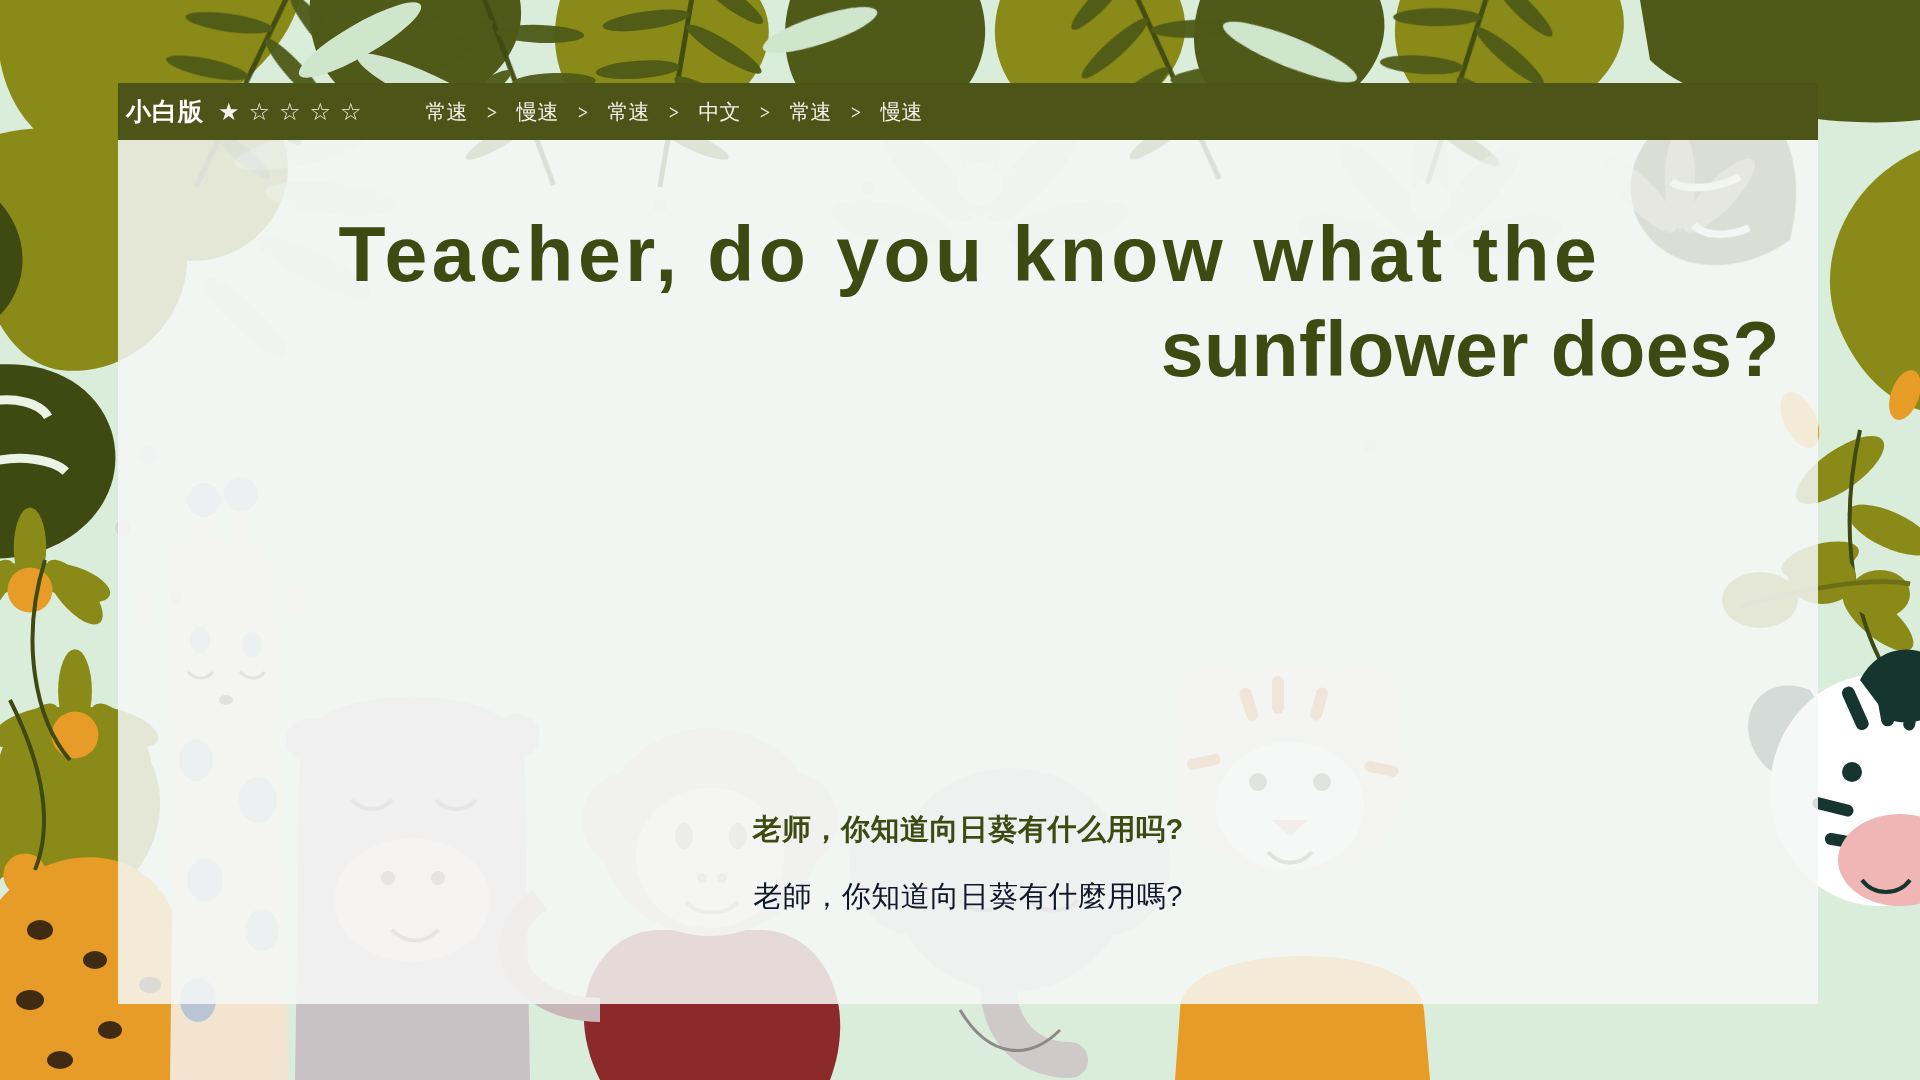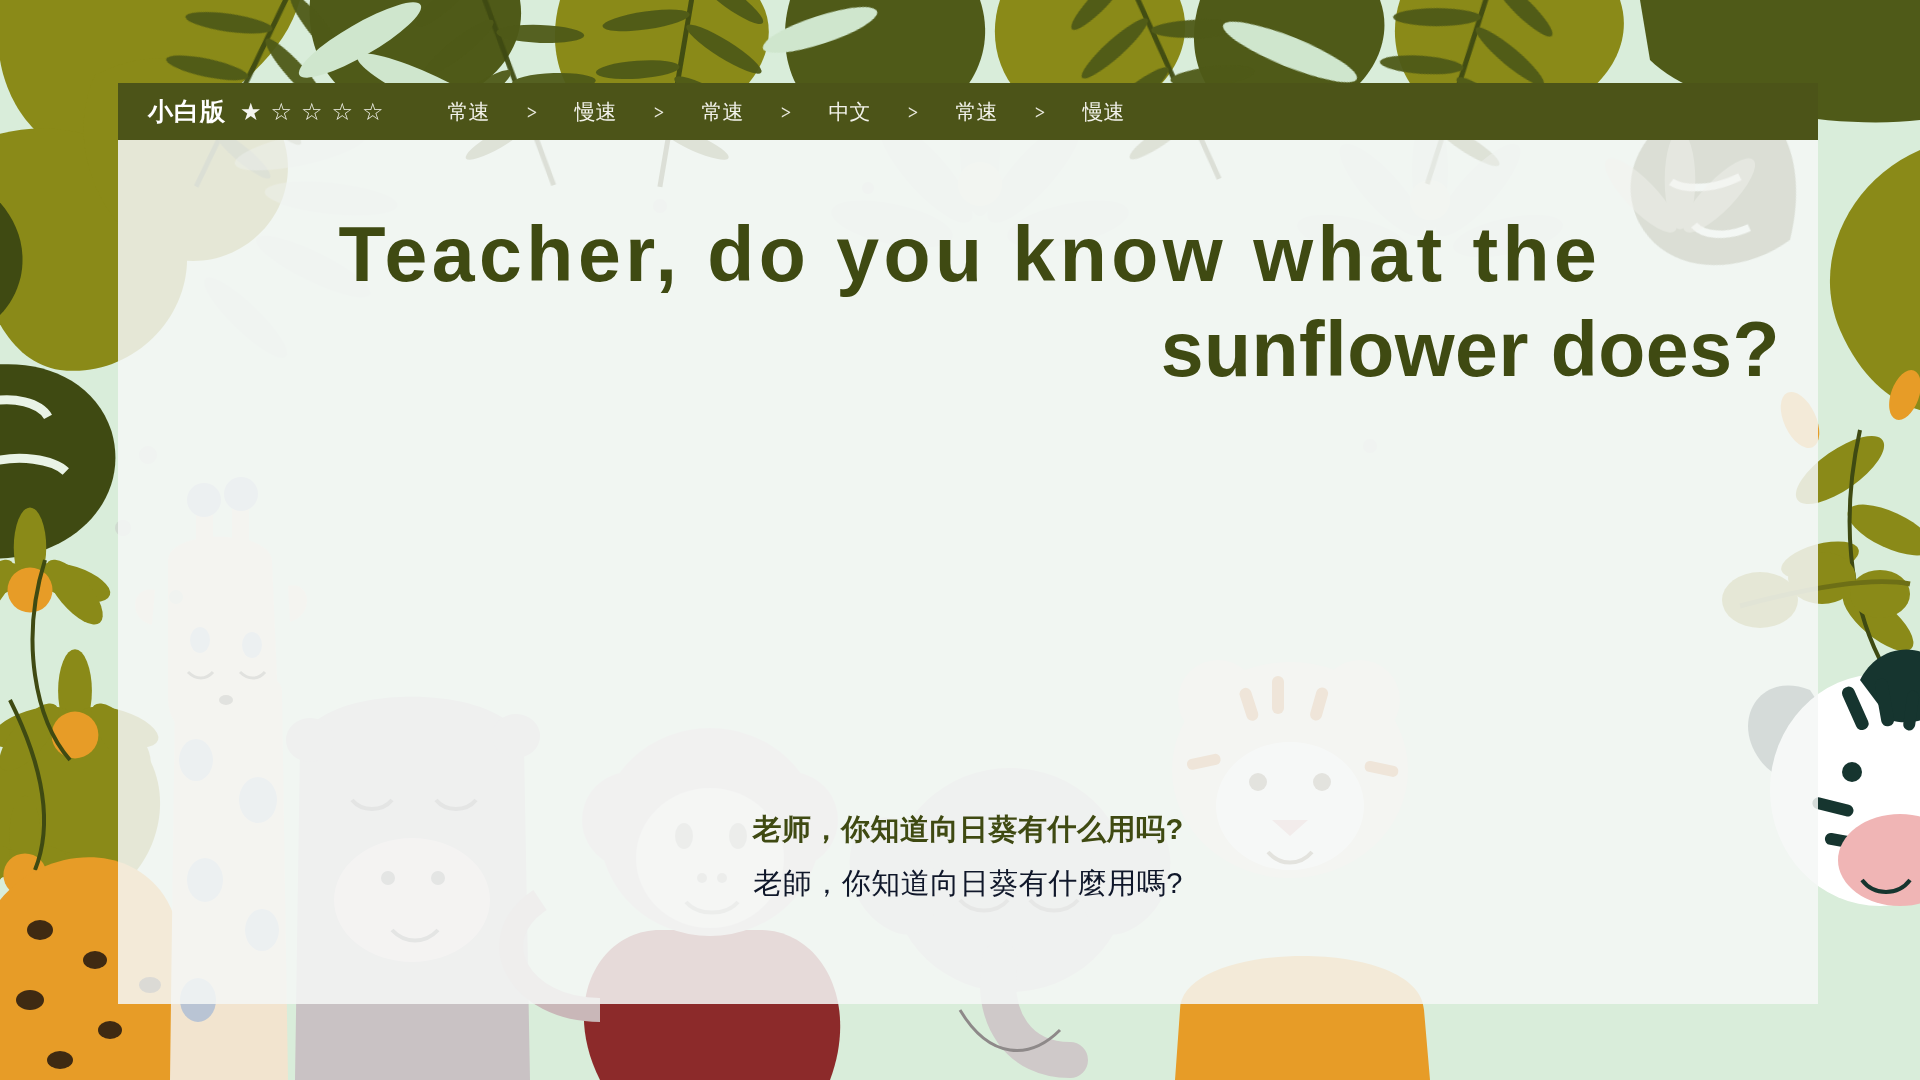--- a/index.html
+++ b/index.html
@@ -32,7 +32,7 @@
     z-index:7;
     display:flex;
     align-items:center;
-    padding-left:30px;
+    padding-left:8px;
   }
   #navbar .brand {
     color:#ffffff;

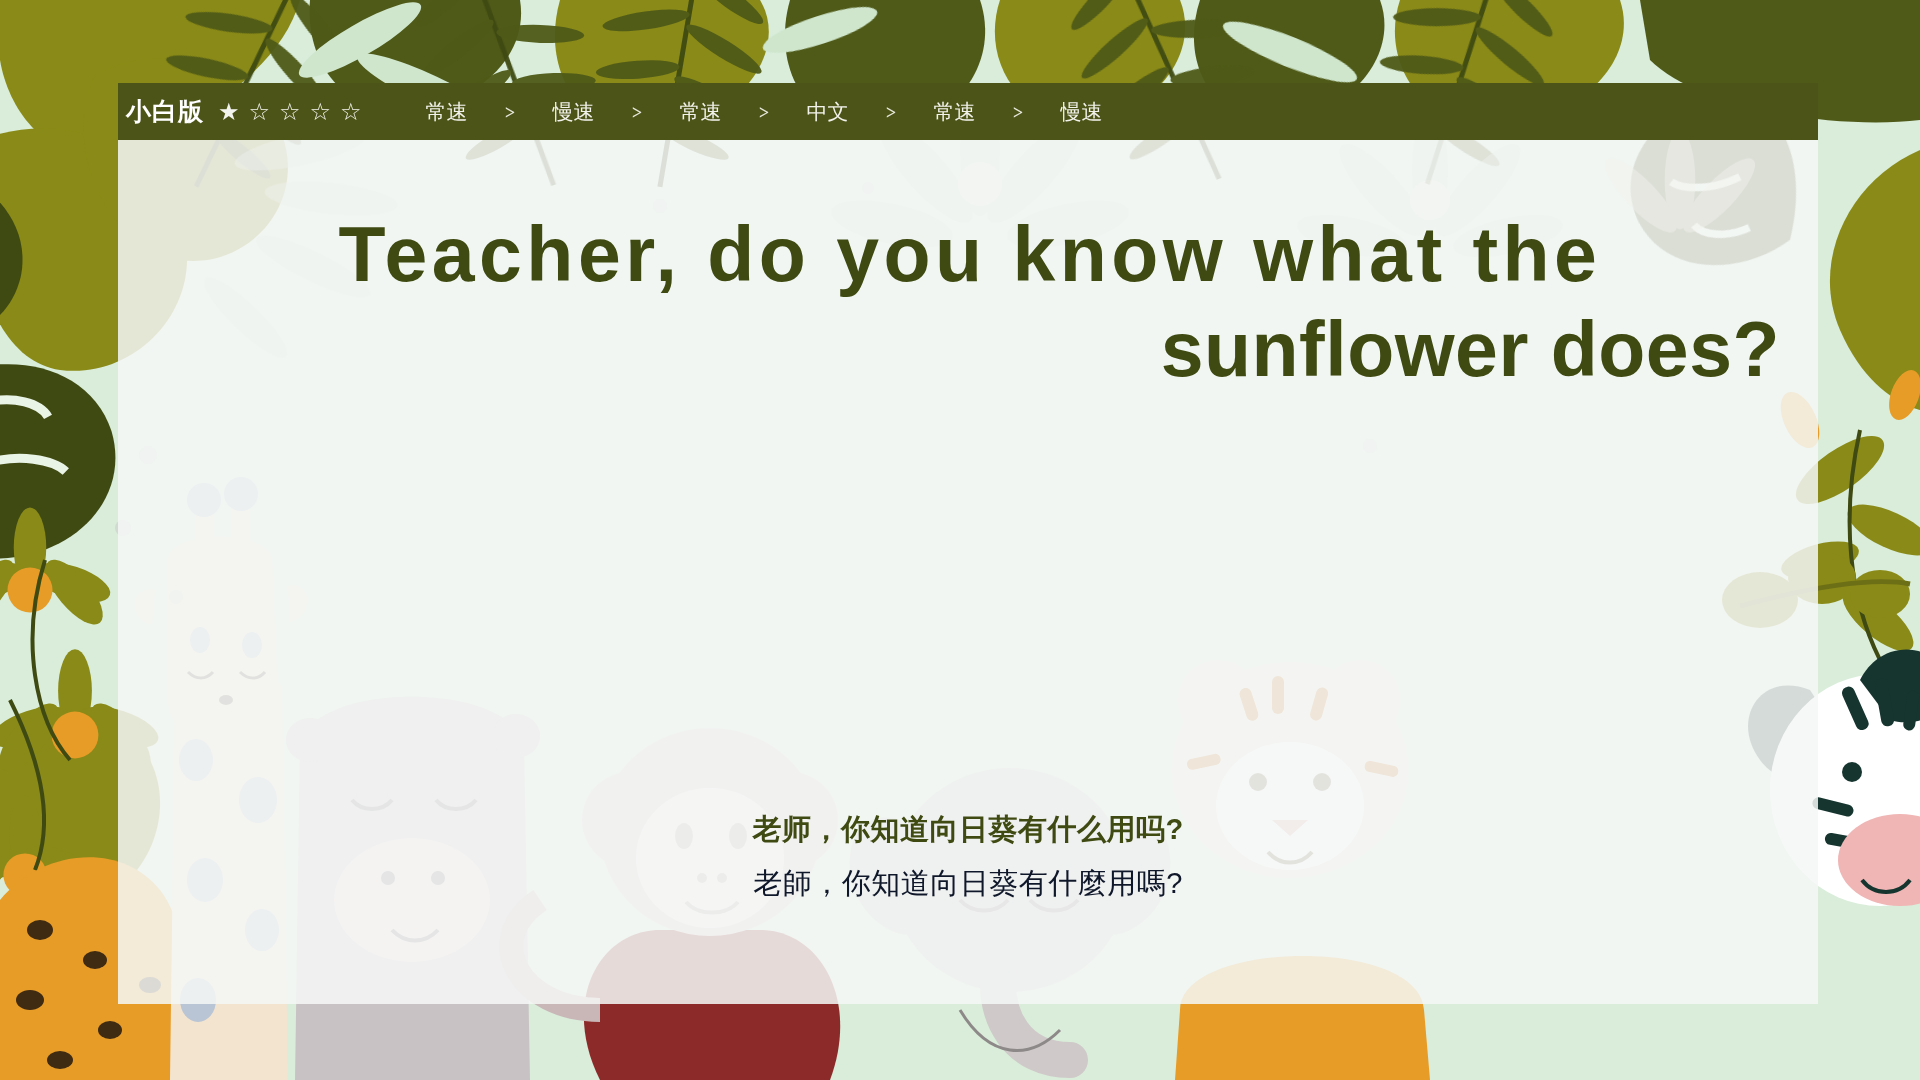--- a/index.html
+++ b/index.html
@@ -56,7 +56,7 @@
     display:flex;
     align-items:center;
     margin-left:62px;
-    gap:18px;
+    gap:0px;
   }
   #navbar .crumbs .cr {
     color:#f2f2ea;

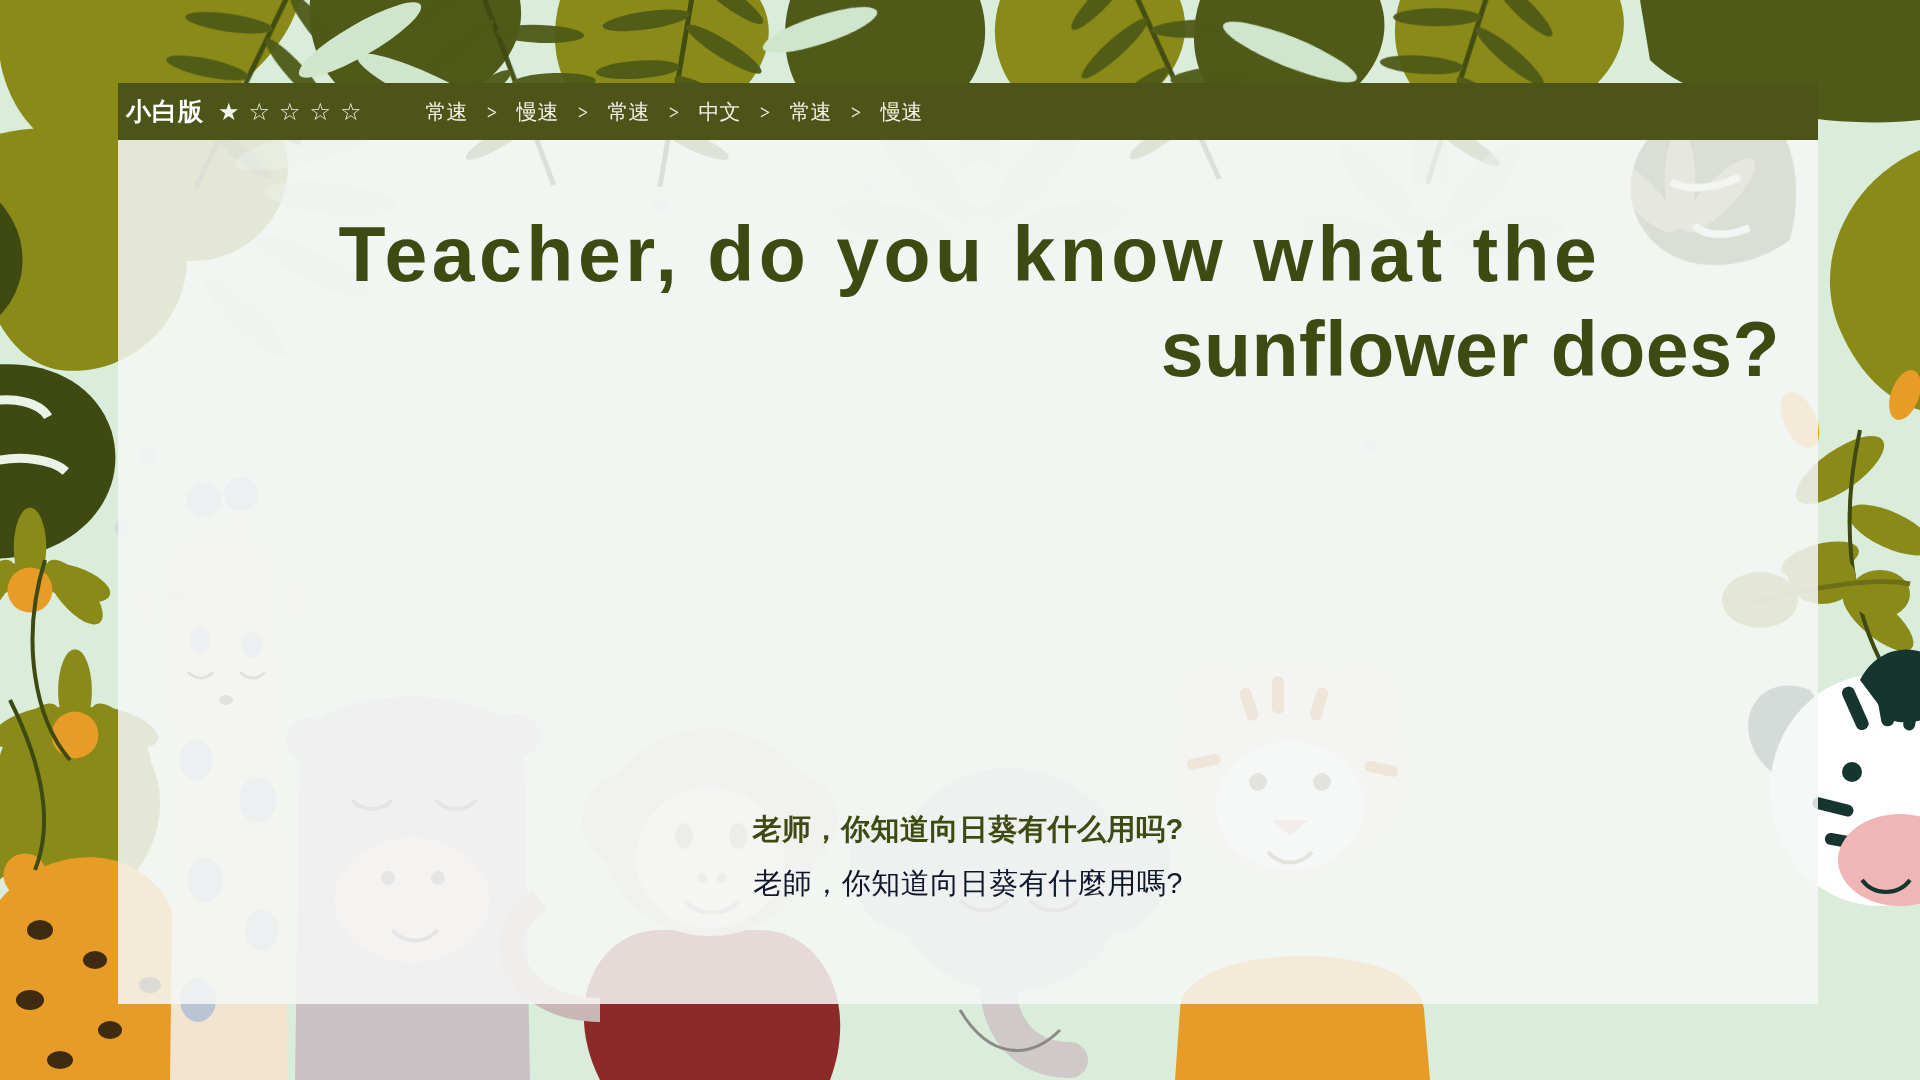--- a/index.html
+++ b/index.html
@@ -100,7 +100,7 @@
     font-size:29px;
     font-weight:bold;
     letter-spacing:0.5px;
-    margin-bottom:14px;
+    margin-bottom:27px;
   }
   #subs .trad {
     color:#0f172a;

